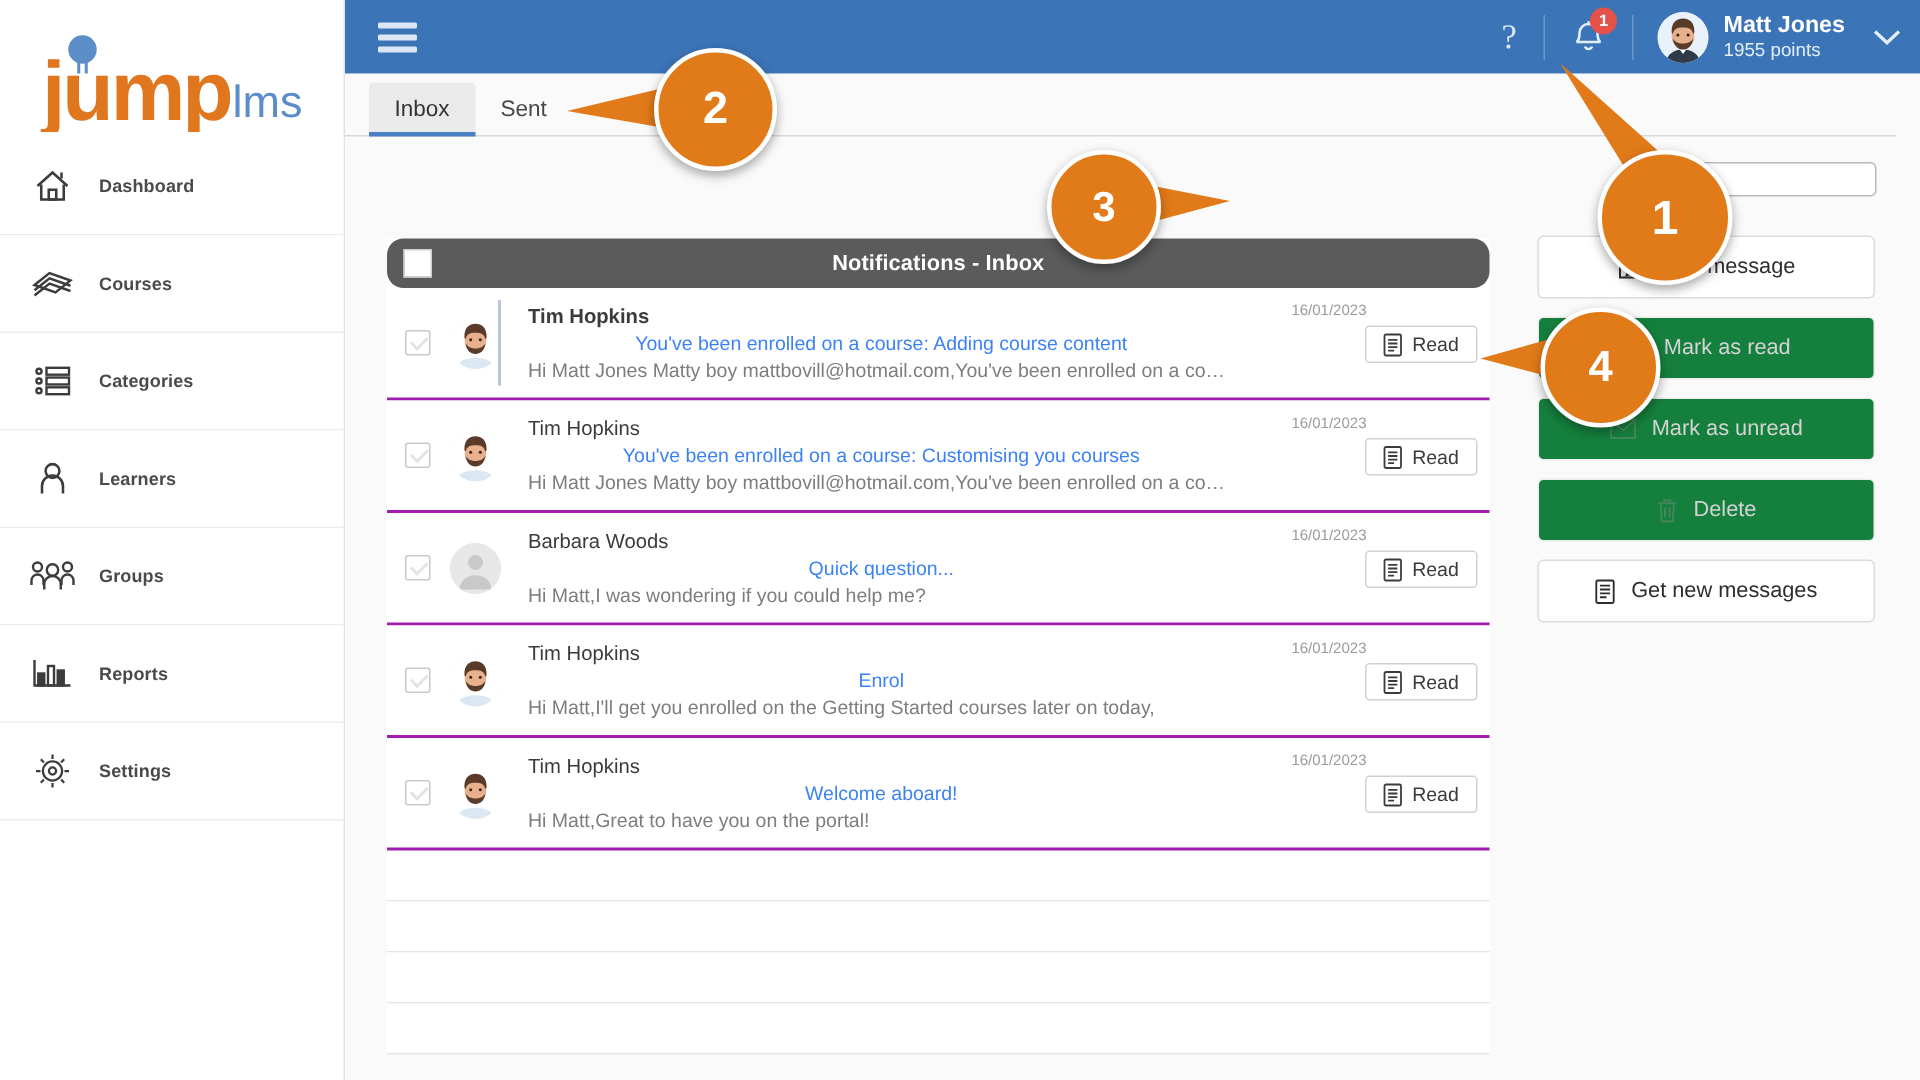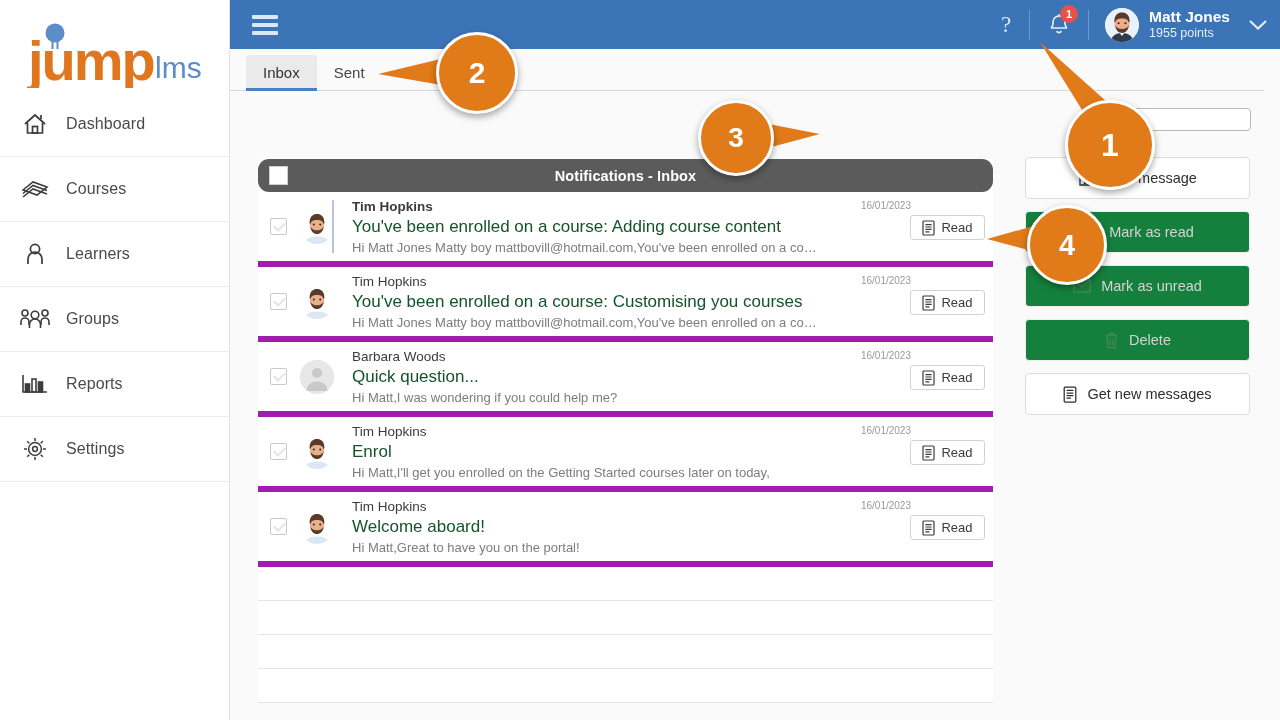--- a/index.html
+++ b/index.html
@@ -44,9 +44,10 @@
     flex: 0 0 34px;
   }
   .nav-item .nav-label {
-    font-size: 16px;
+    font-size: 12px;
     color: #4a4a4a;
     letter-spacing: .1px;
+    font-weight: bold;
   }
 
   

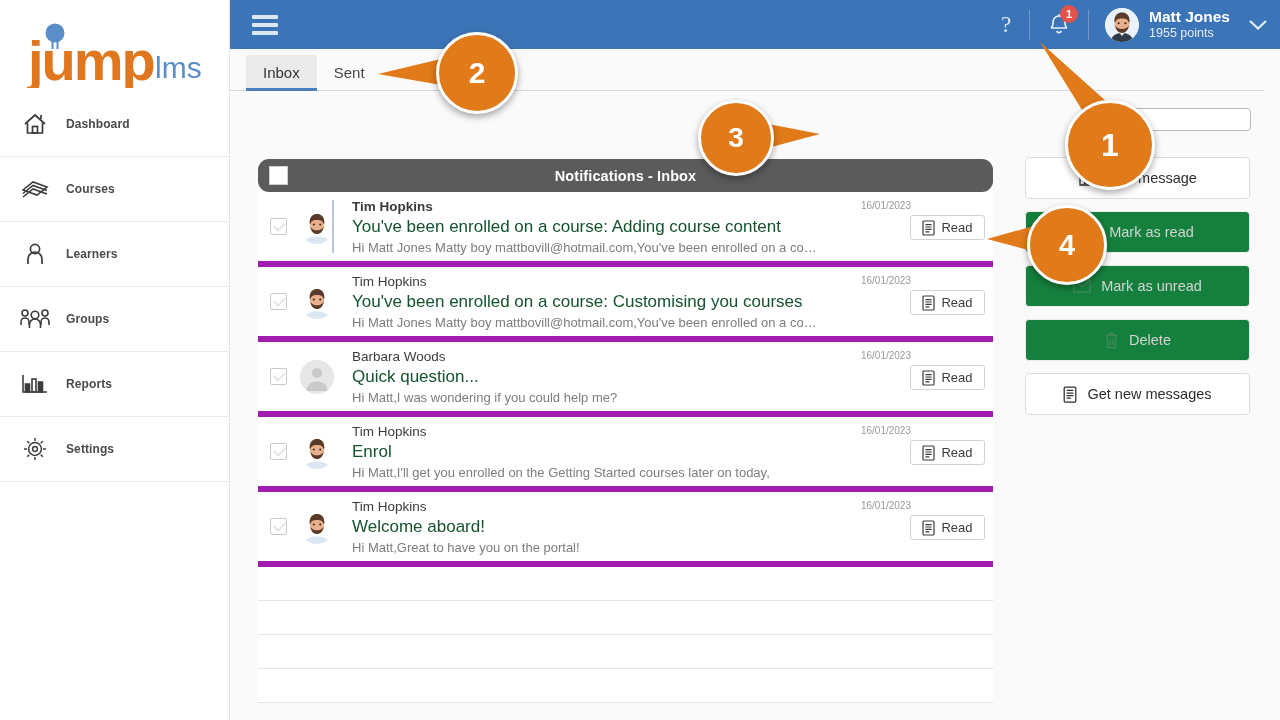--- a/index.html
+++ b/index.html
@@ -192,7 +192,7 @@
   .msg-row {
     position: relative;
     height: 75px;
-    border-bottom: 6px solid #a21caf;
+    border-bottom: 2px solid #a21caf;
     display: flex; align-items: center;
     background: #fff;
   }

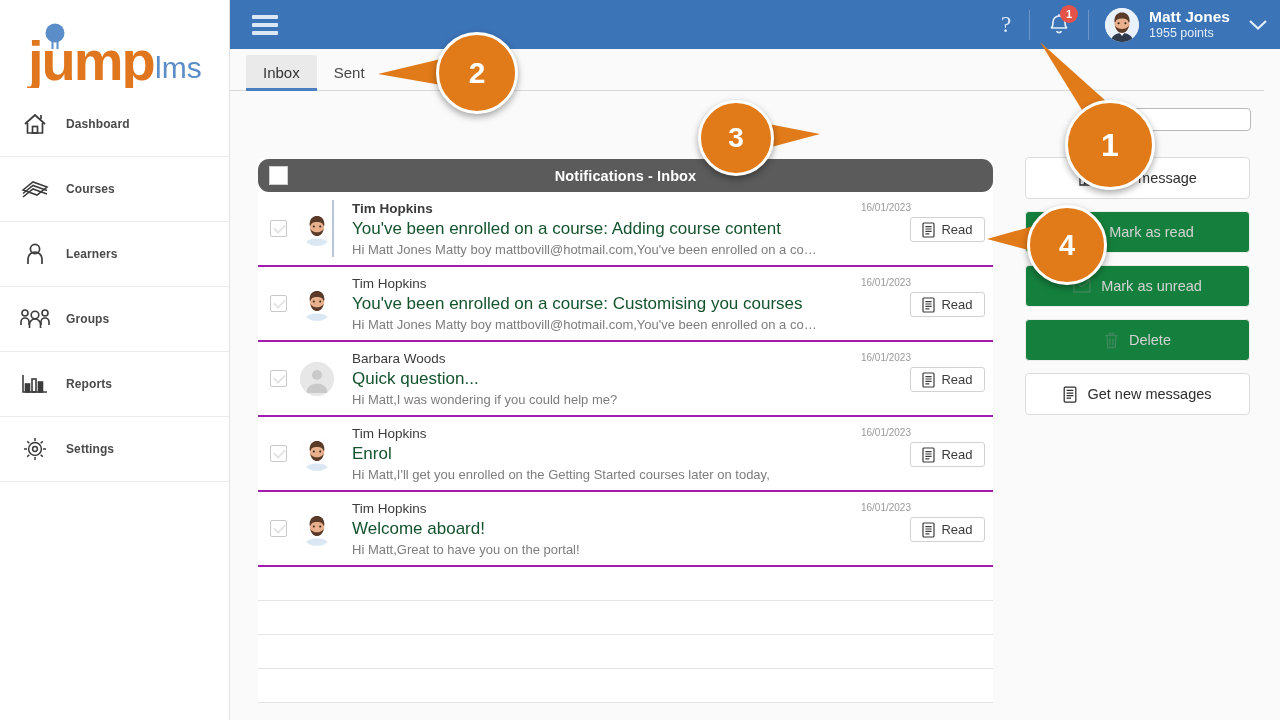--- a/index.html
+++ b/index.html
@@ -231,9 +231,10 @@
   }
   .row-sender.bold { font-weight: bold; }
   .row-subject {
-    font-size: 17px; color: #14532d; margin-bottom: 3px;
+    font-size: 13px; color: #3b82f6; margin-bottom: 3px;
     white-space: nowrap; overflow: hidden; text-overflow: ellipsis;
     cursor: pointer;
+    text-align: center;
   }
   .row-preview {
     font-size: 13px; color: #7d7d7d;

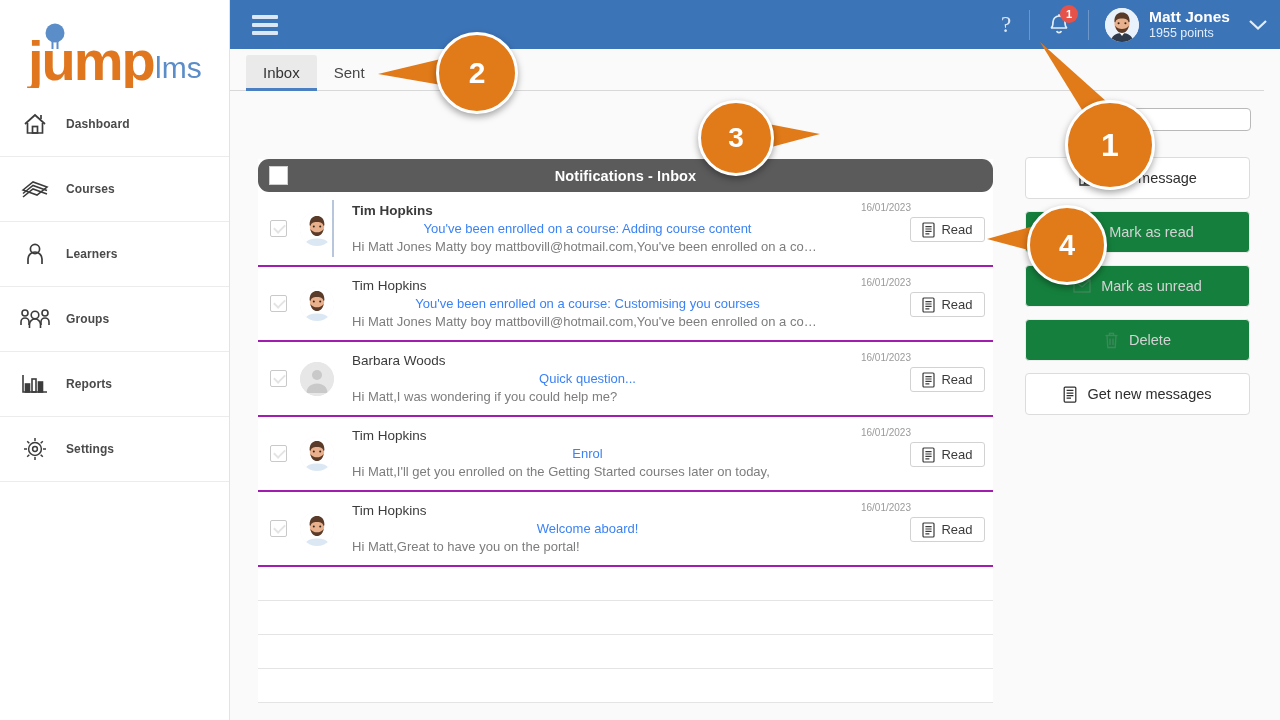--- a/index.html
+++ b/index.html
@@ -344,6 +344,19 @@
       <span class="nav-label">Courses</span>
     </div>
 
+    <div class="nav-item">
+      <span class="nav-icon">
+        <svg width="26" height="22" viewBox="0 0 26 22" fill="none" stroke="#3c3c3c" stroke-width="1.6">
+          <circle cx="4" cy="4.5" r="1.7"></circle>
+            <circle cx="4" cy="11" r="1.7"></circle>
+            <circle cx="4" cy="17.5" r="1.7"></circle>
+          <rect x="9" y="2.2" width="15" height="4.6"></rect>
+          <rect x="9" y="8.7" width="15" height="4.6"></rect>
+          <rect x="9" y="15.2" width="15" height="4.6"></rect>
+        </svg>
+      </span>
+      <span class="nav-label">Categories</span>
+    </div>
 
     <div class="nav-item">
       <span class="nav-icon">

